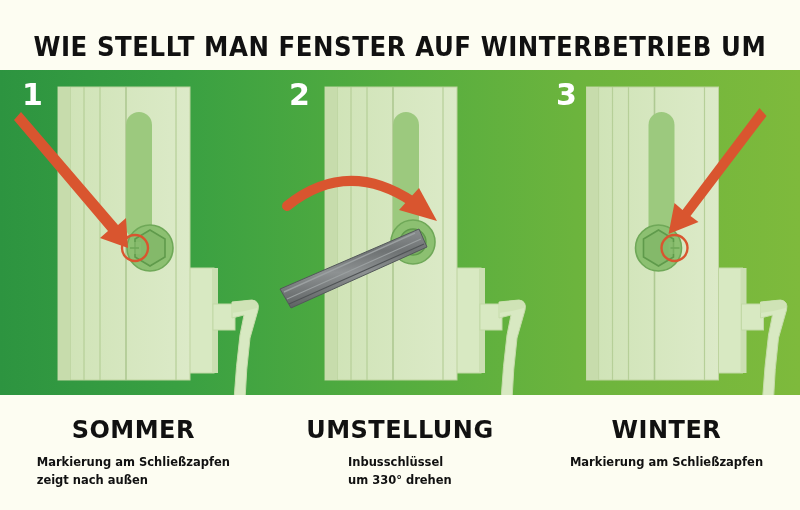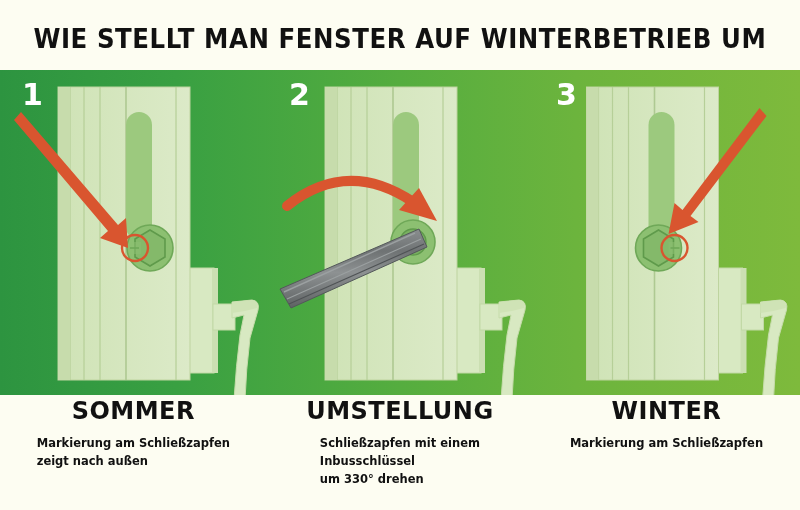--- a/index.html
+++ b/index.html
@@ -19,7 +19,7 @@
 
   
   #title-bar{
-    position:absolute;left:0;top:4px;width:800px;height:70px;
+    position:absolute;left:0;top:12px;width:800px;height:70px;
     display:flex;align-items:center;justify-content:center;
     background:#fdfdf2;
   }

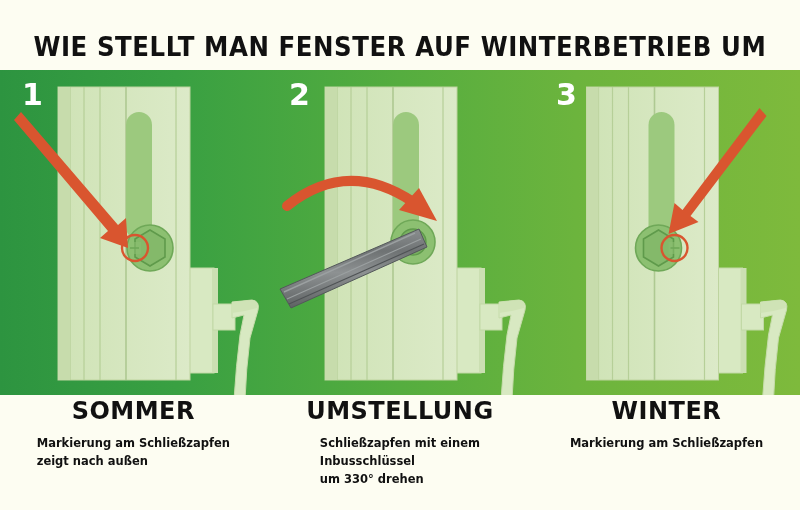--- a/index.html
+++ b/index.html
@@ -79,7 +79,7 @@
     display:flex;
     flex-direction:column;
     align-items:center;
-    padding-top:2px;
+    padding-top:21px;
     box-sizing:border-box;
   }
   .caption-heading{

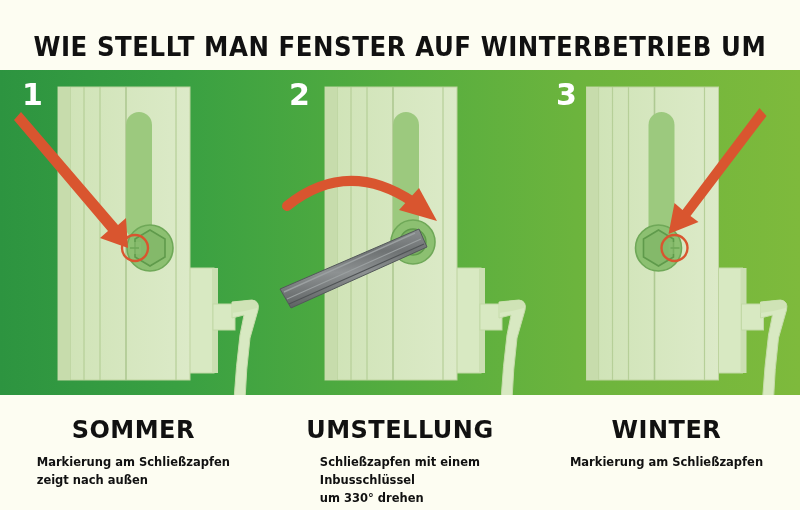--- a/index.html
+++ b/index.html
@@ -275,7 +275,6 @@
     <div class="caption-col">
       <div class="caption-heading">UMSTELLUNG</div>
       <div class="caption-lines">
-        <div>Schließzapfen mit einem</div>
         <div>Inbusschlüssel</div>
         <div>um 330° drehen</div>
       </div>

